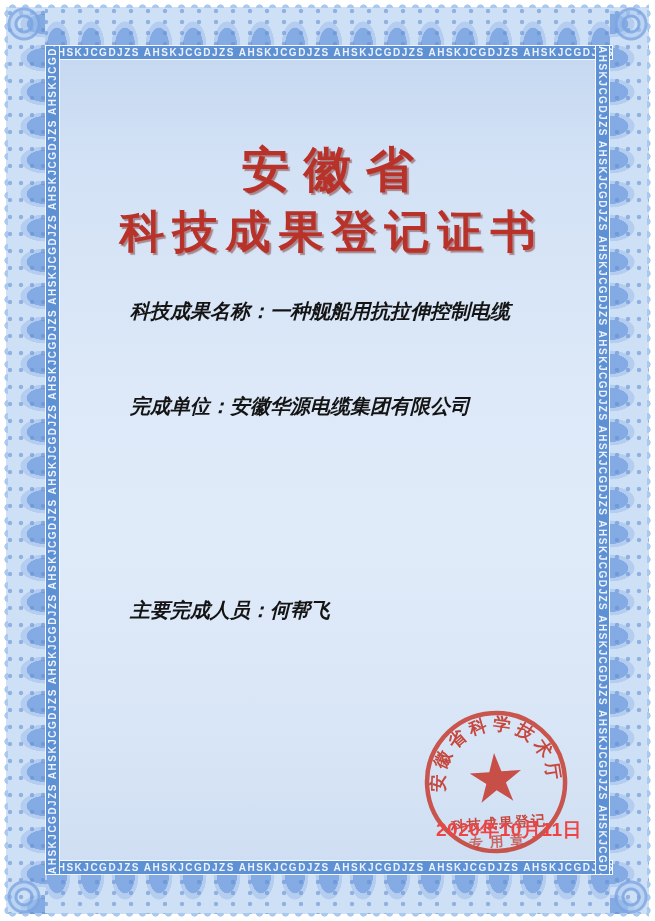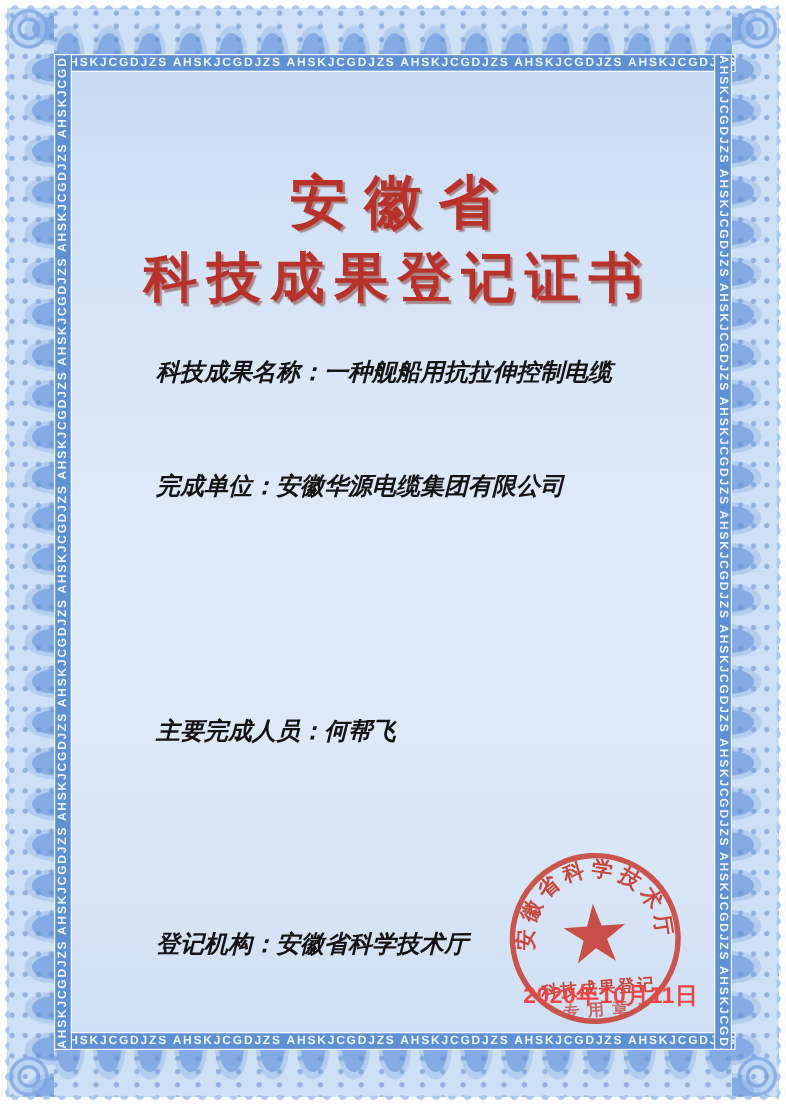--- a/index.html
+++ b/index.html
@@ -114,9 +114,6 @@
   <div class="field f-personnel">
     <span>主要完成人员：</span><span>何帮飞</span>
   </div>
-  <div class="field f-regorg">
-    <span>登记机构：</span><span>安徽省科学技术厅</span>
-  </div>
 
   <svg class="seal" viewBox="0 0 150 155">
     <circle cx="75" cy="78" r="69" fill="none" stroke="#c5372a" stroke-width="4.5" stroke-opacity="0.92"></circle>

